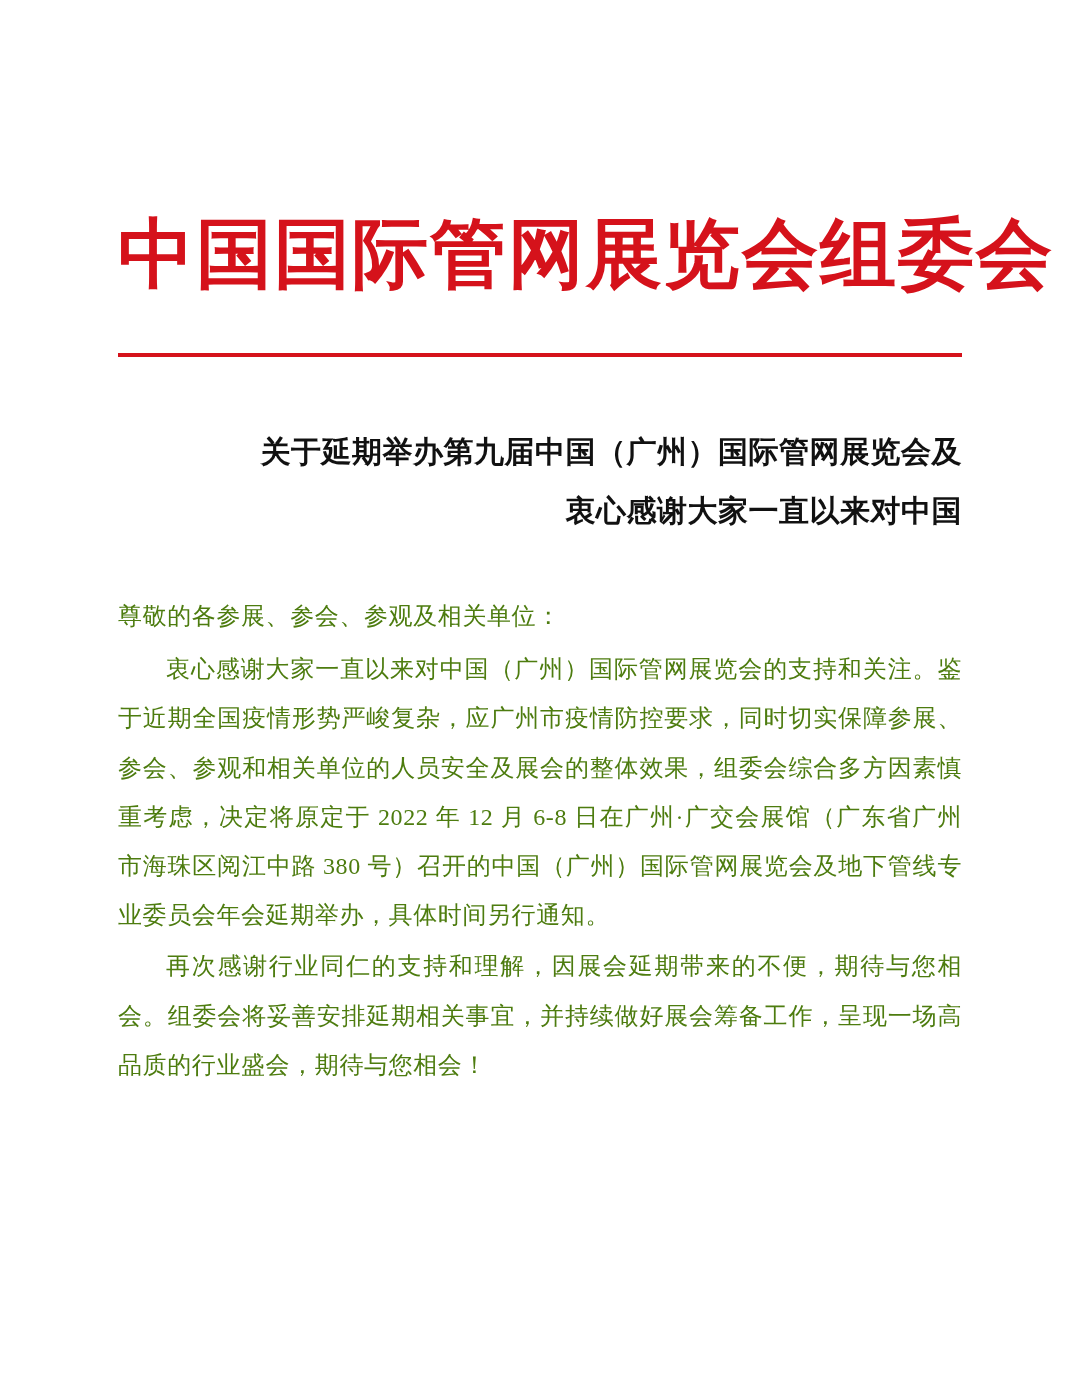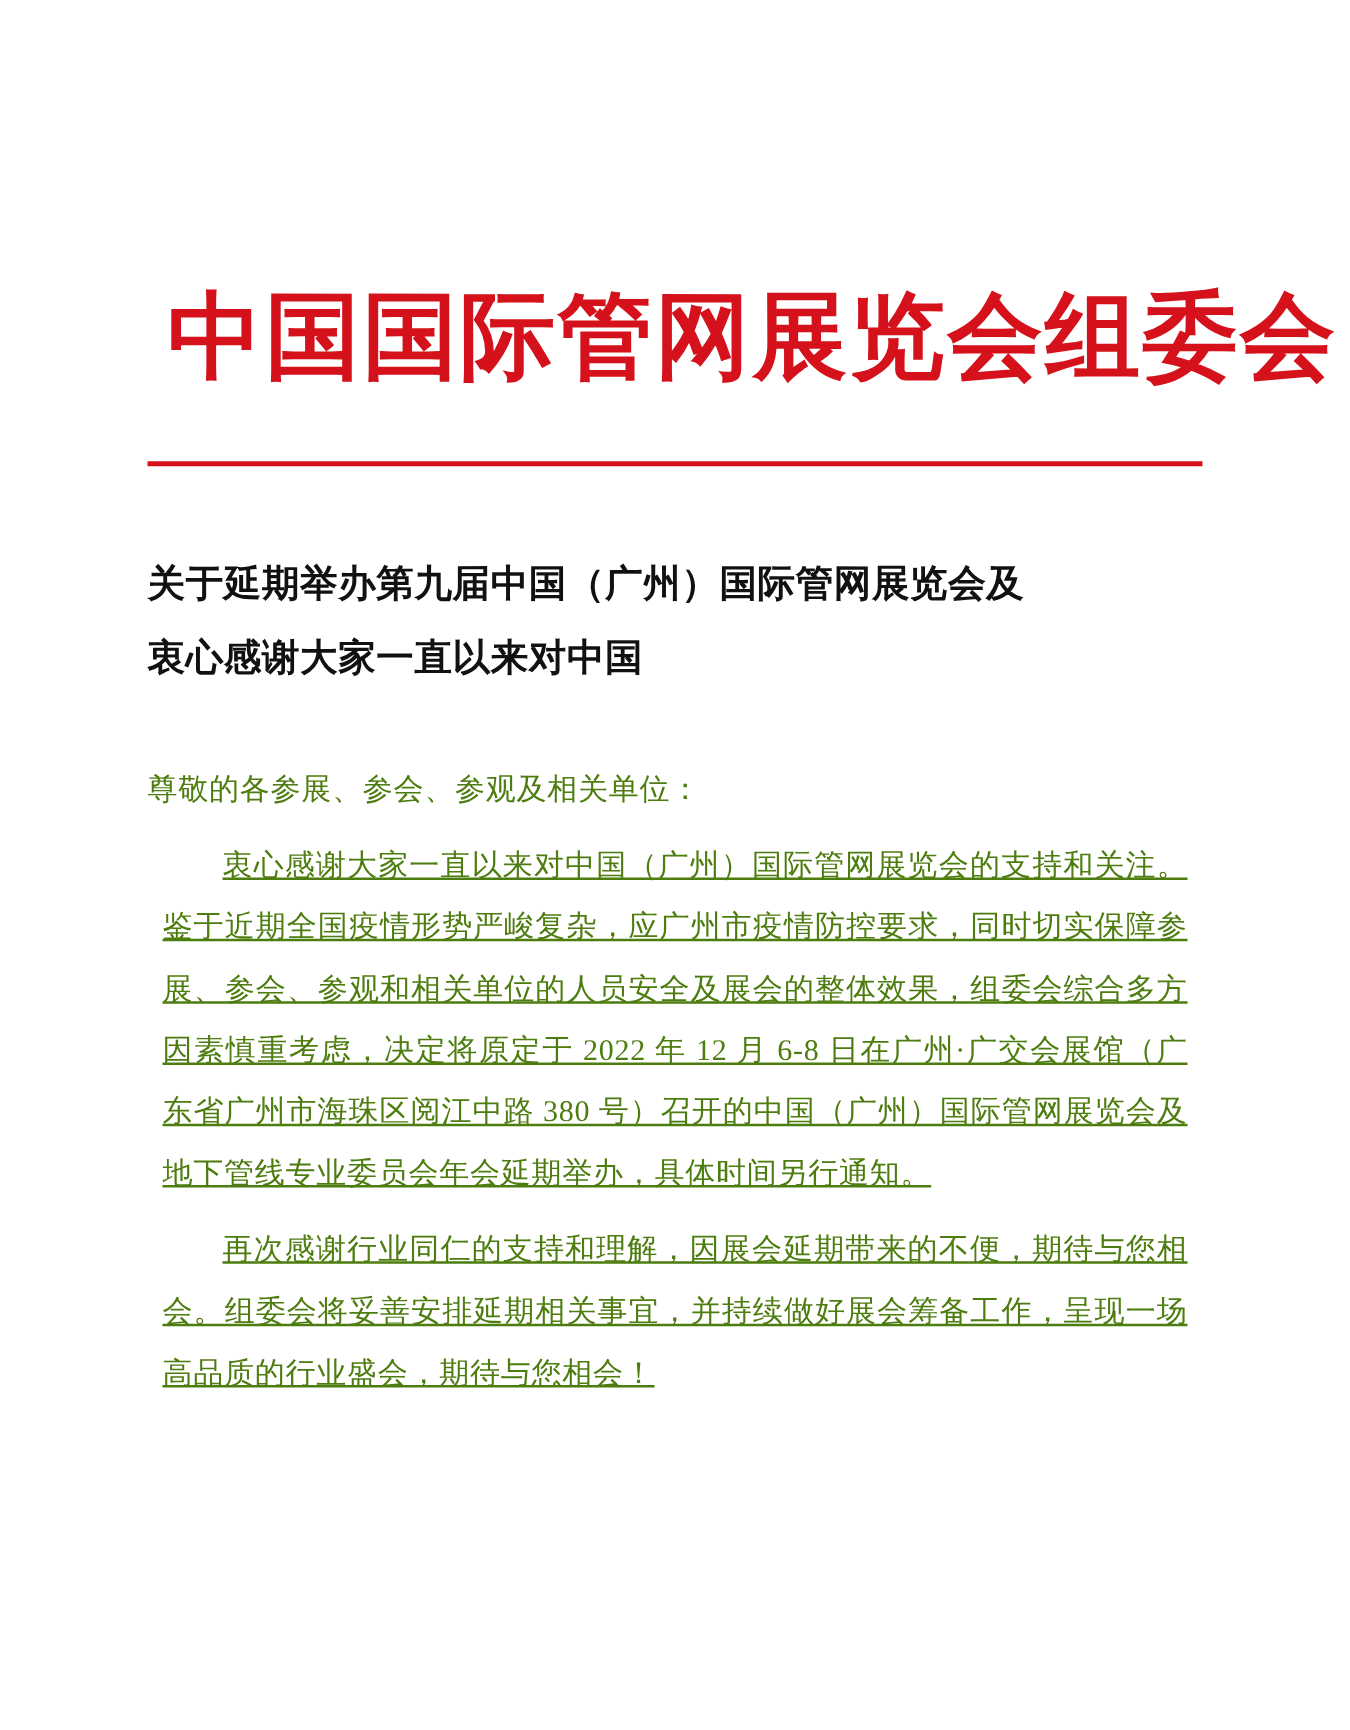--- a/index.html
+++ b/index.html
@@ -35,7 +35,7 @@
     letter-spacing: 2px;
     color: #d5121b;
     white-space: nowrap;
-    margin: 16px;
+    margin: 0;
   }
   .letterhead-rule {
     margin-top: 56px;

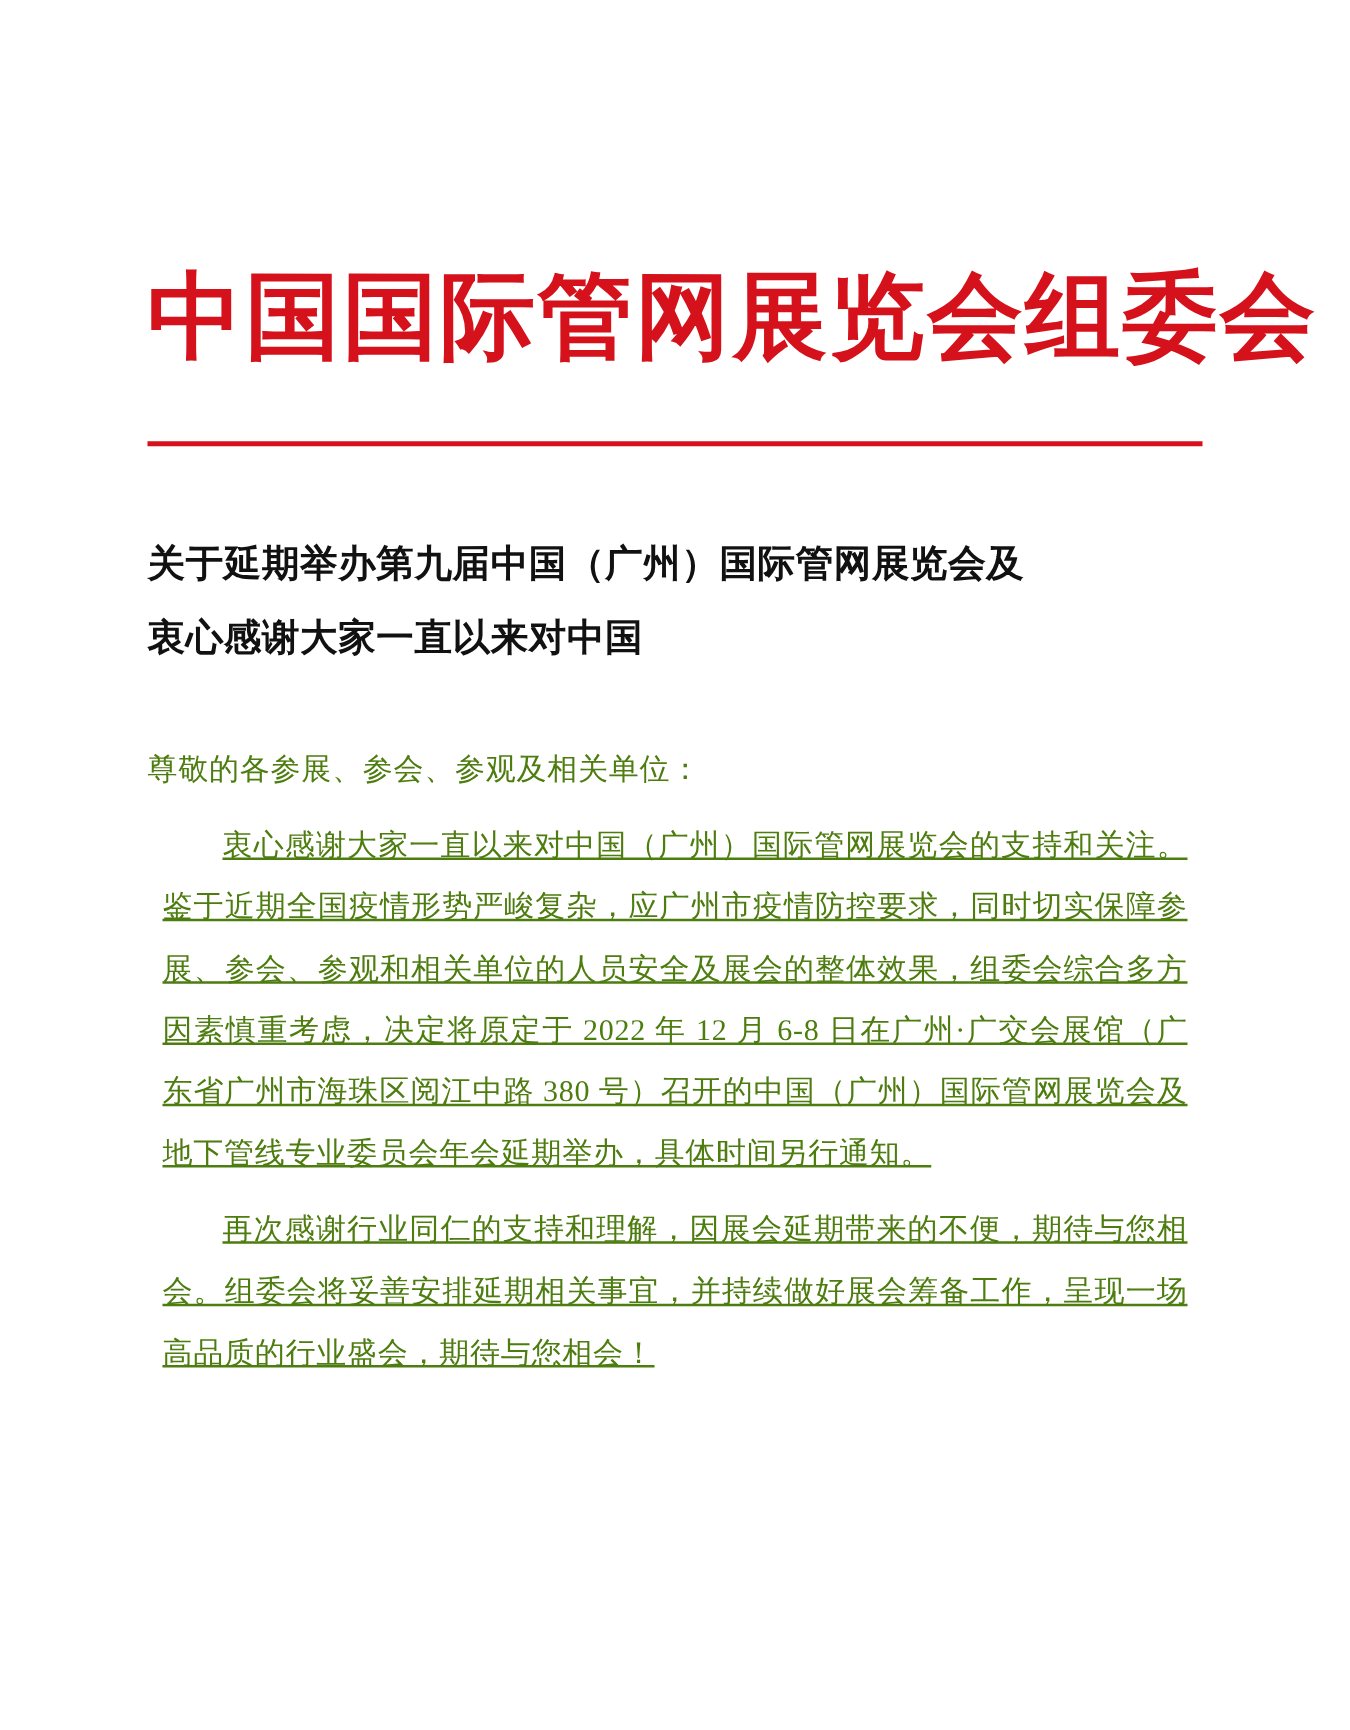--- a/index.html
+++ b/index.html
@@ -45,7 +45,7 @@
   }
   .doc-title {
     margin-top: 66px;
-    text-align: left;
+    text-align: right;
     font-weight: 700;
     font-size: 30px;
     line-height: 1.95;

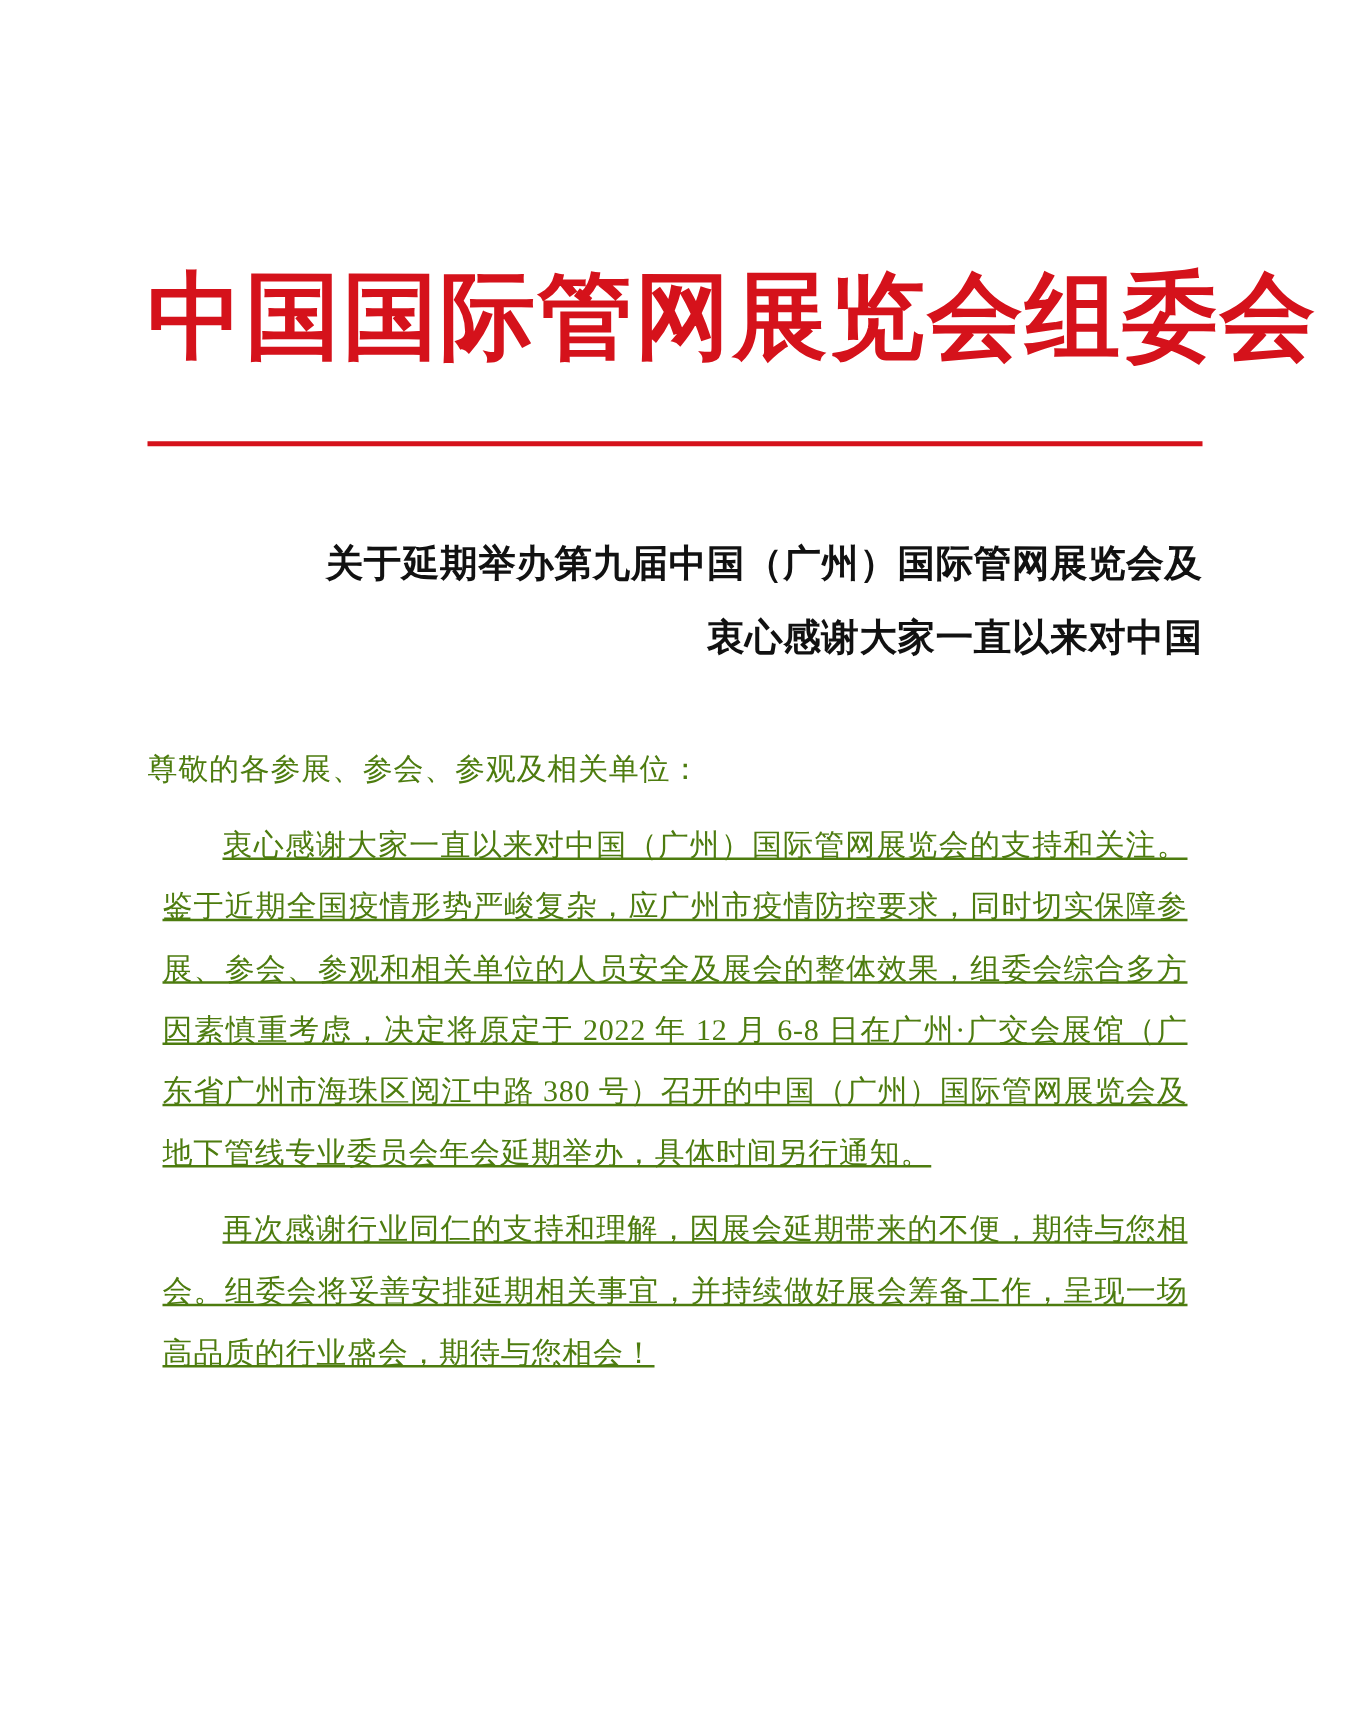--- a/index.html
+++ b/index.html
@@ -67,9 +67,8 @@
     margin: 0 0 4px 0;
   }
   .para {
-    margin: 12px;
+    margin: 0;
     text-indent: 2em;
-    text-decoration: underline;
   }
   .para + .para {
     margin-top: 2px;

